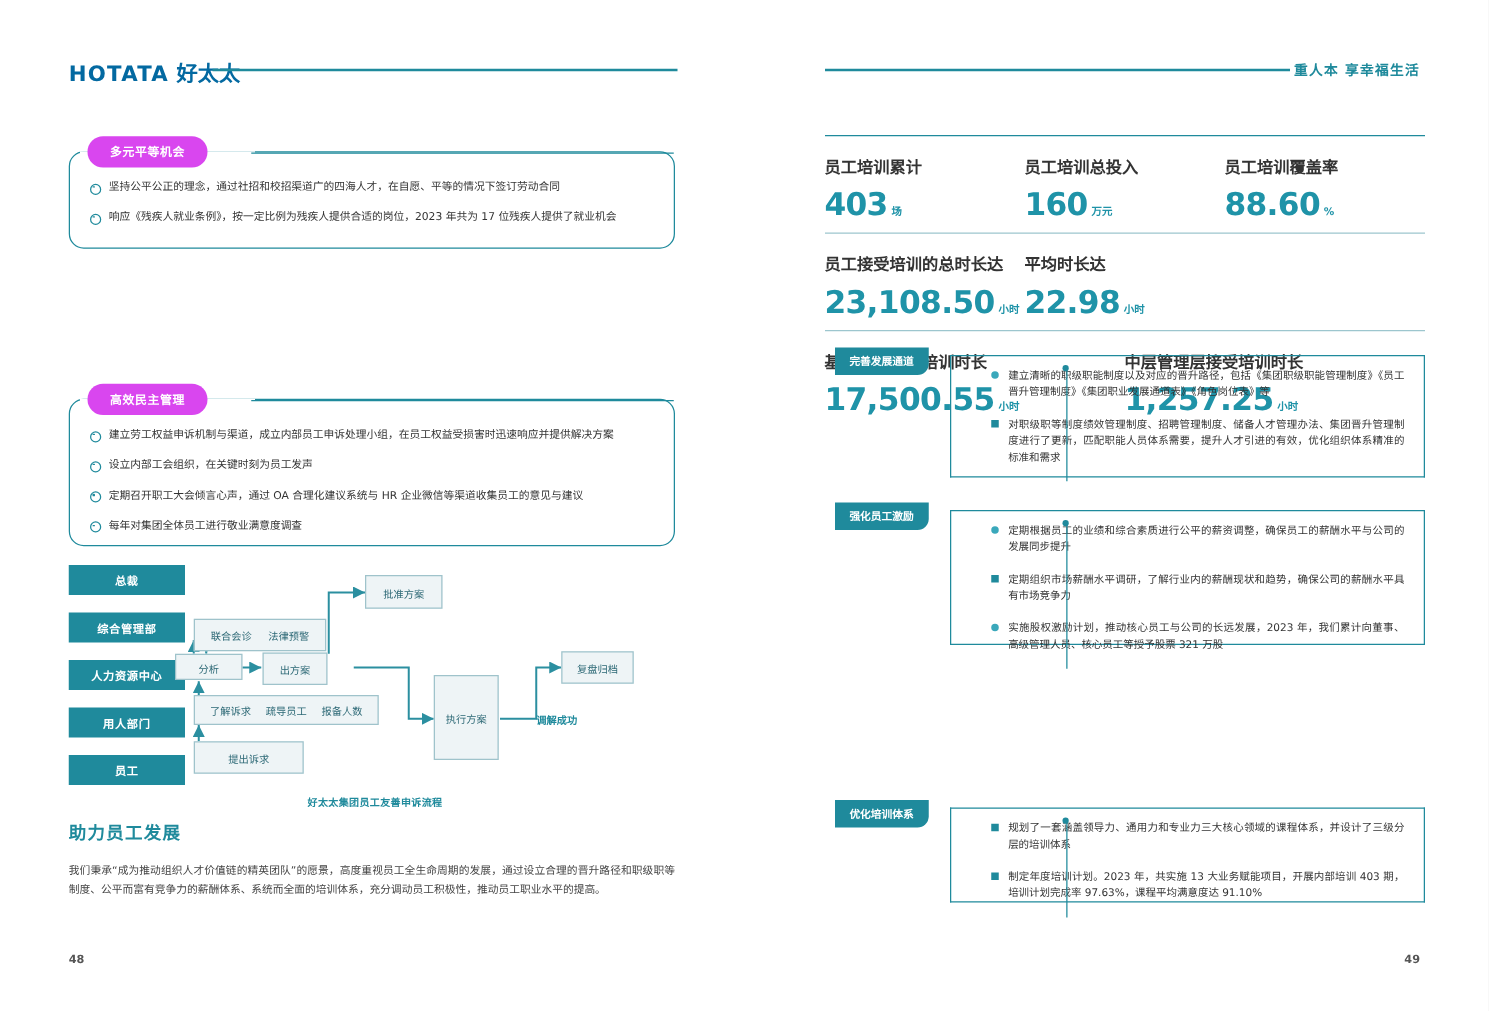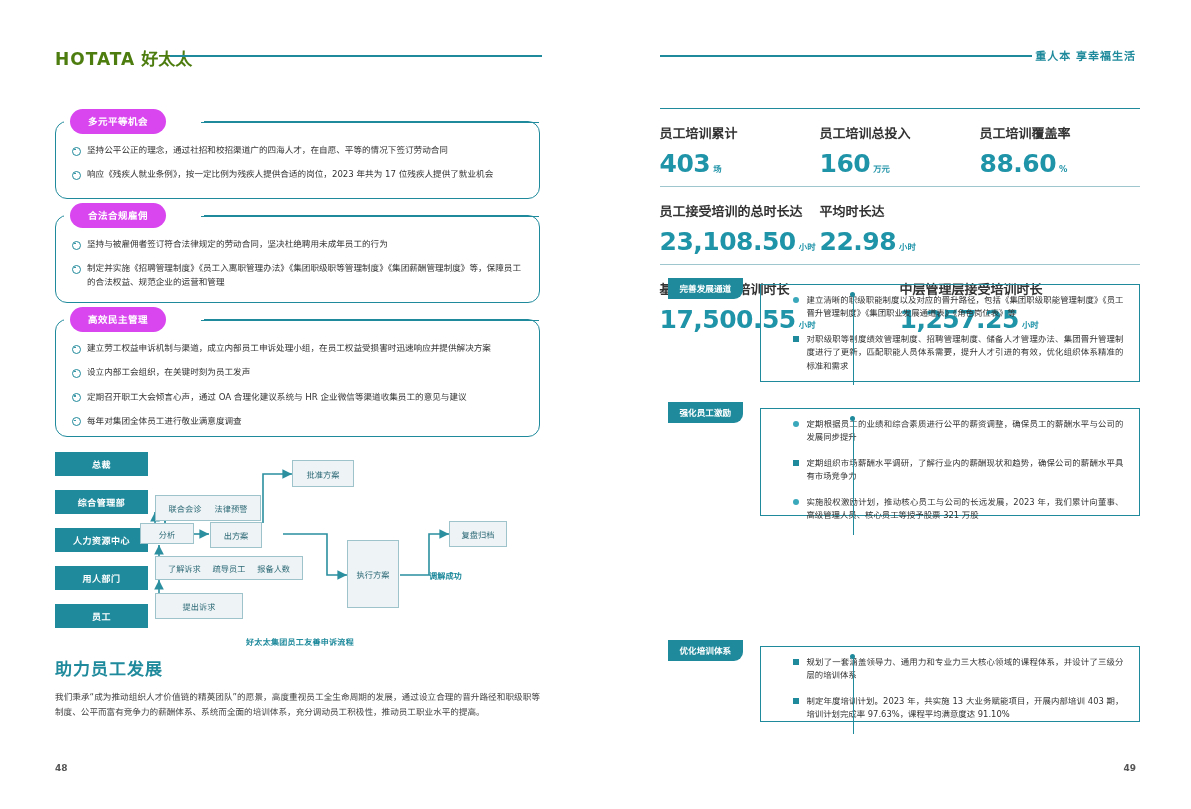--- a/index.html
+++ b/index.html
@@ -17,7 +17,7 @@
   .logo{
     position:absolute;left:55px;top:45px;
     font-size:17px;font-weight:bold;letter-spacing:1px;
-    color:#4d7c0f;white-space:nowrap;
+    color:#0369a1;white-space:nowrap;
   }
   .logo .cn{margin-left:6px;letter-spacing:0px;}
   .hdr-rule-left{

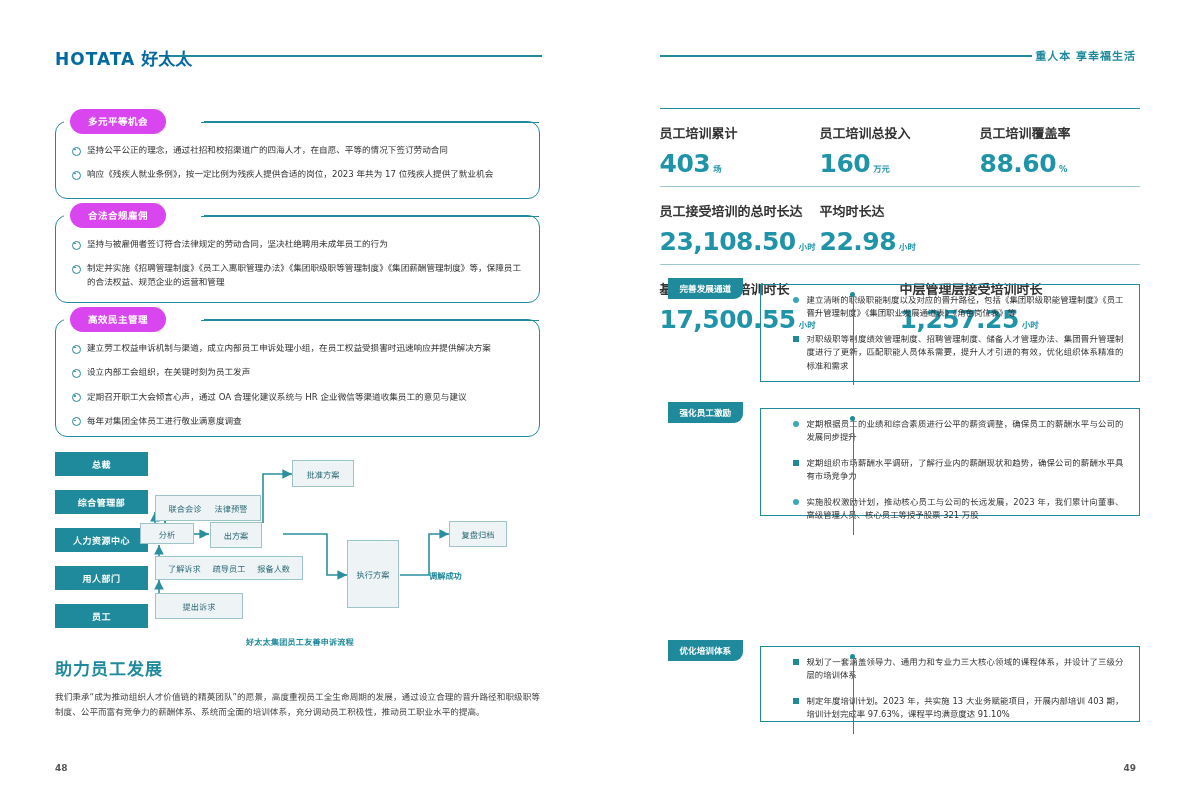--- a/index.html
+++ b/index.html
@@ -177,19 +177,6 @@
       </div>
     </div>
 
-    <div class="card" style="top:215px;height:88px;">
-      <div class="card-mask"></div>
-      <div class="card-tab">合法合规雇佣</div>
-      <div class="card-tab-rule"></div>
-      <div class="bullet-row">
-        <span class="dot"></span>
-        <span class="btext">坚持与被雇佣者签订符合法律规定的劳动合同，坚决杜绝聘用未成年员工的行为</span>
-      </div>
-      <div class="bullet-row">
-        <span class="dot"></span>
-        <span class="btext">制定并实施《招聘管理制度》《员工入离职管理办法》《集团职级职等管理制度》《集团薪酬管理制度》等，保障员工的合法权益、规范企业的运营和管理</span>
-      </div>
-    </div>
 
     <div class="card" style="top:319px;height:118px;">
       <div class="card-mask"></div>

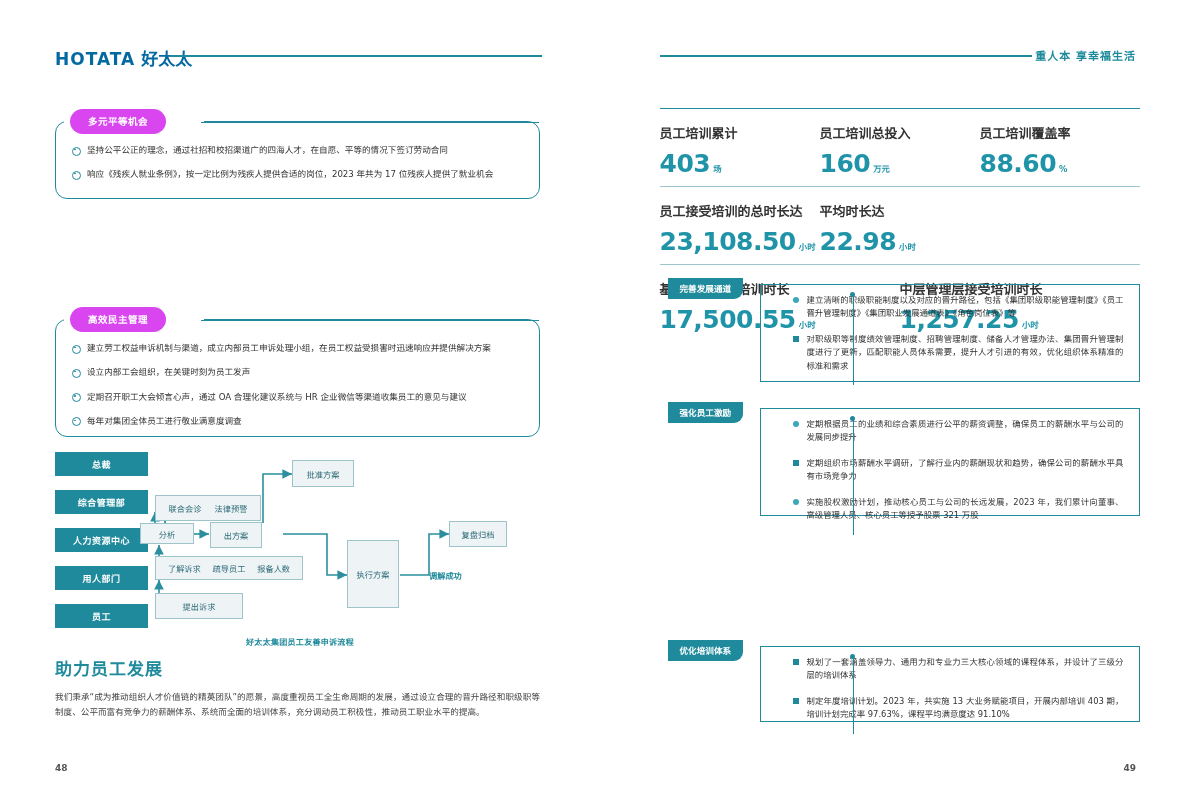--- a/index.html
+++ b/index.html
@@ -96,7 +96,7 @@
   
   .sec-head{
     position:absolute;left:55px;top:655px;
-    font-size:17px;font-weight:bold;color:#1f8a9c;letter-spacing:1px;
+    font-size:14px;font-weight:bold;color:#1f8a9c;letter-spacing:1px;
   }
   .sec-para{
     position:absolute;left:55px;top:690px;width:485px;

